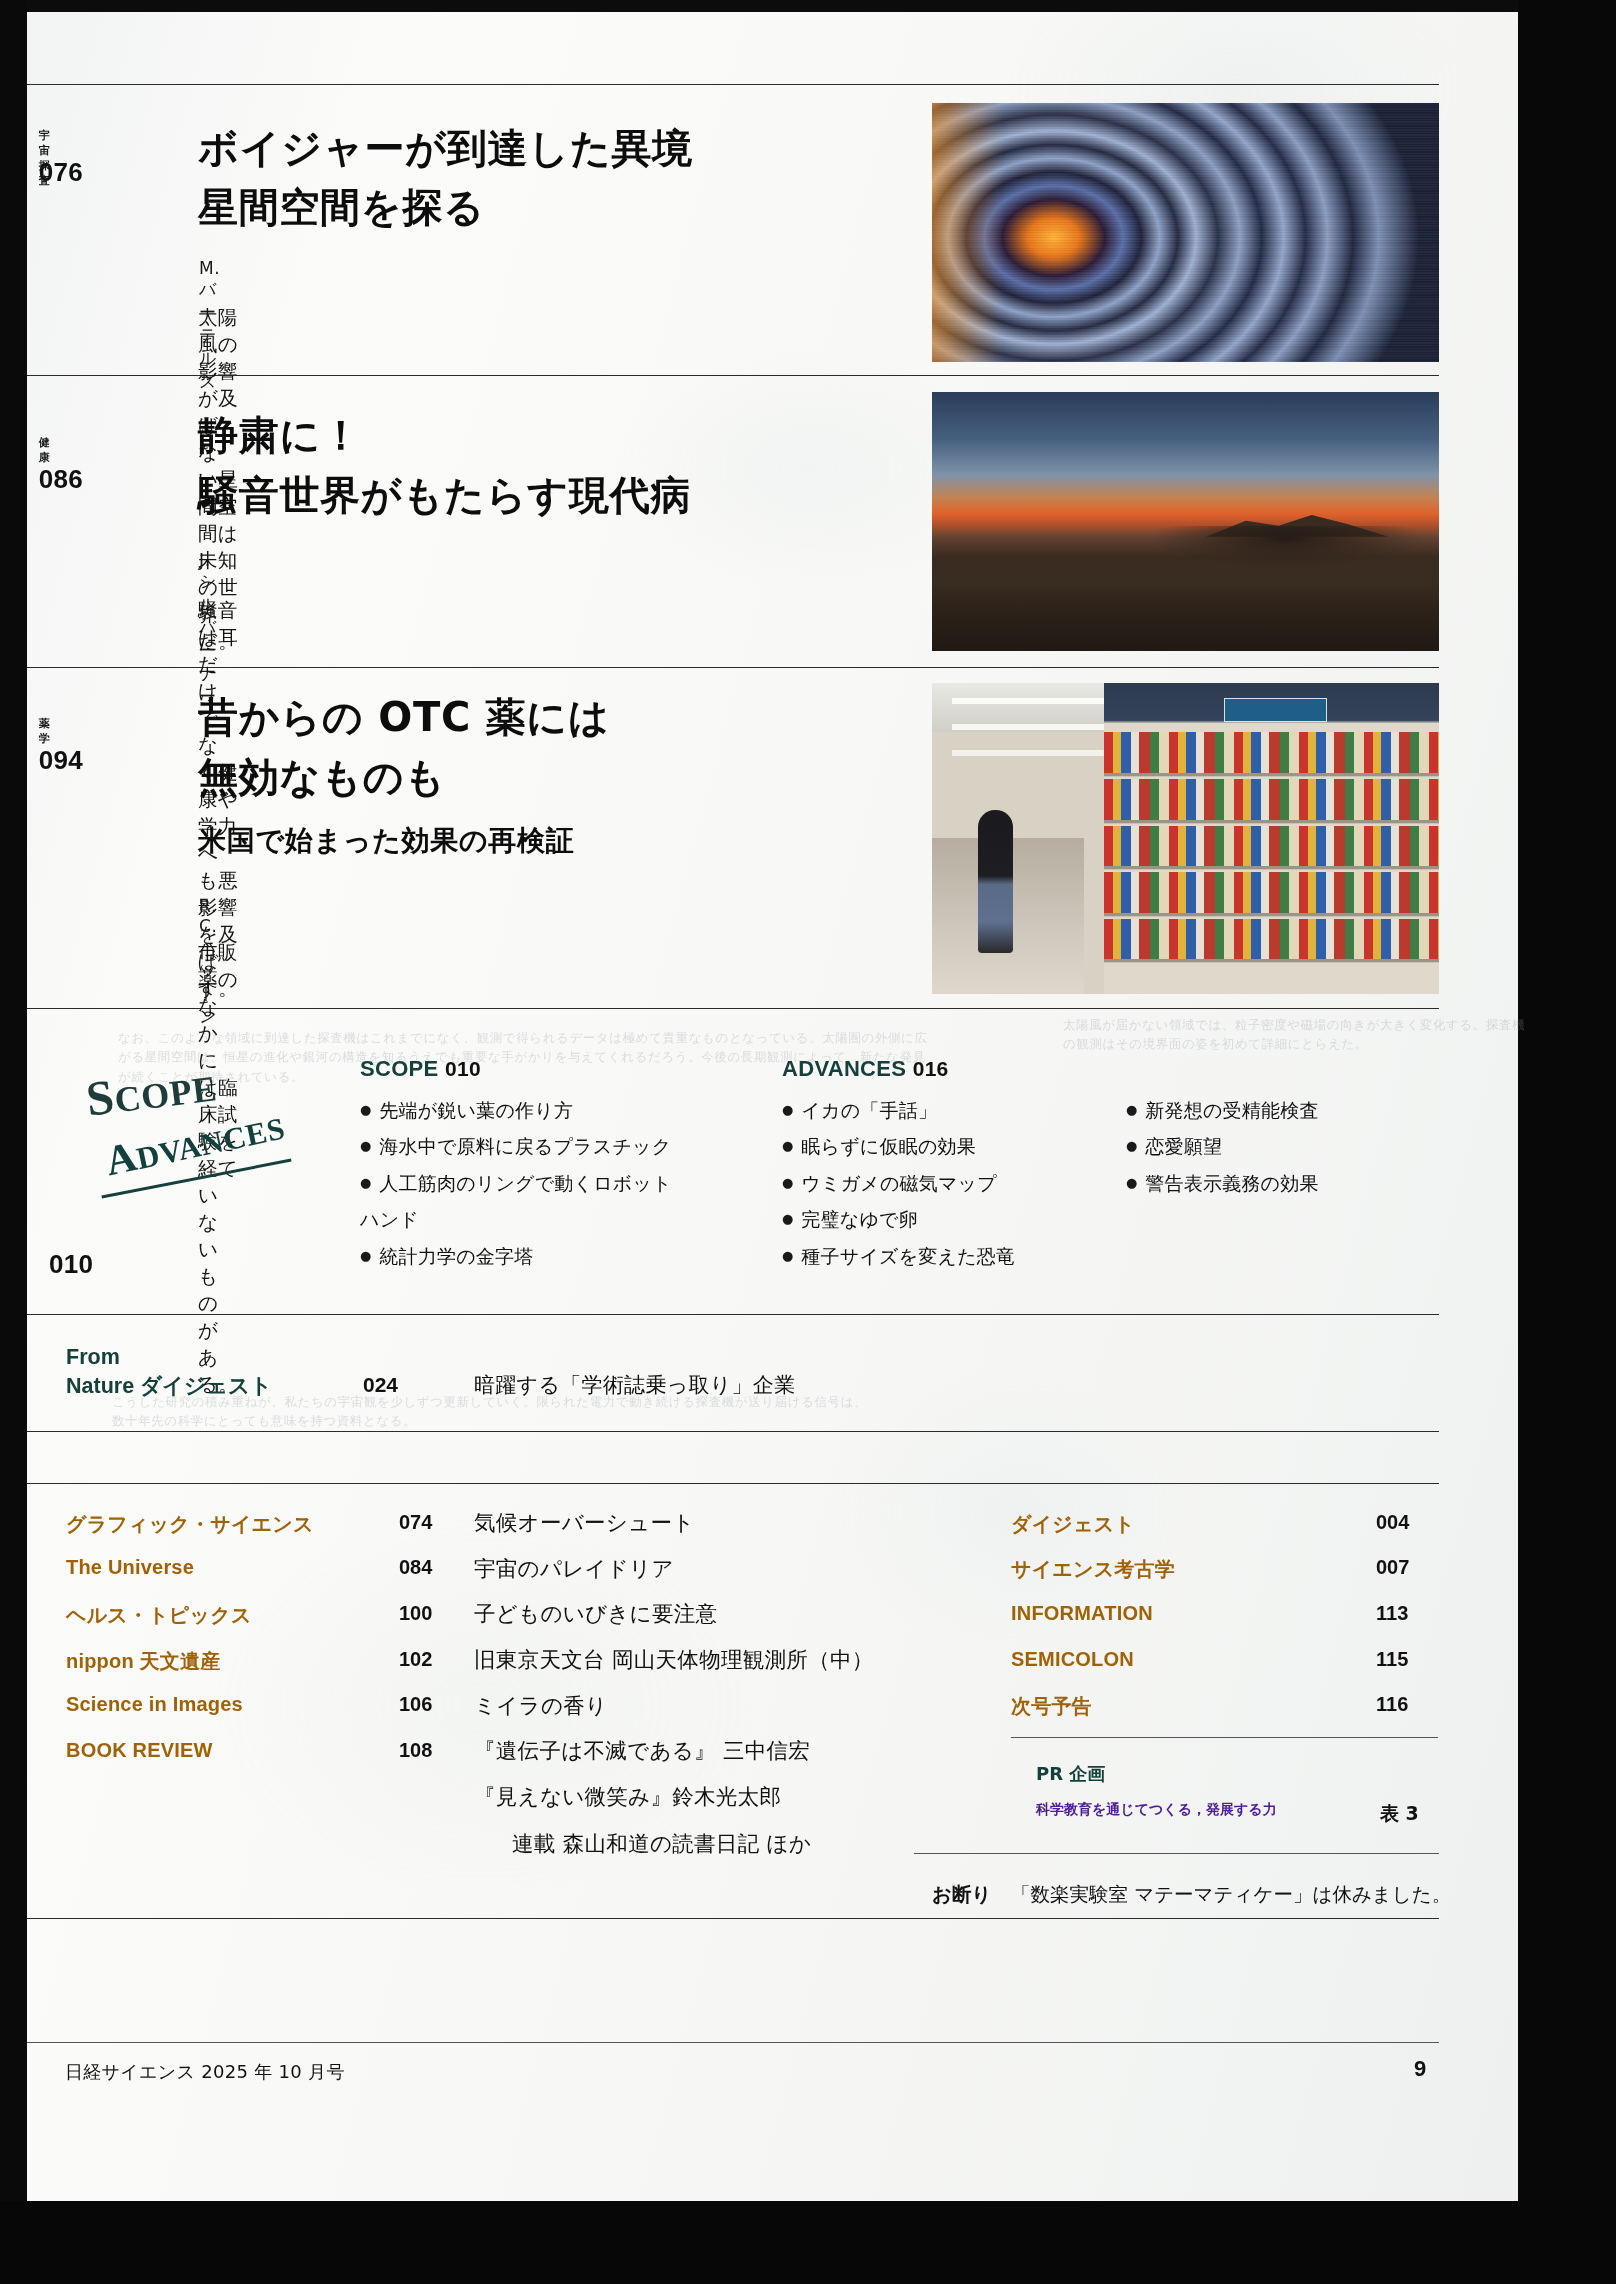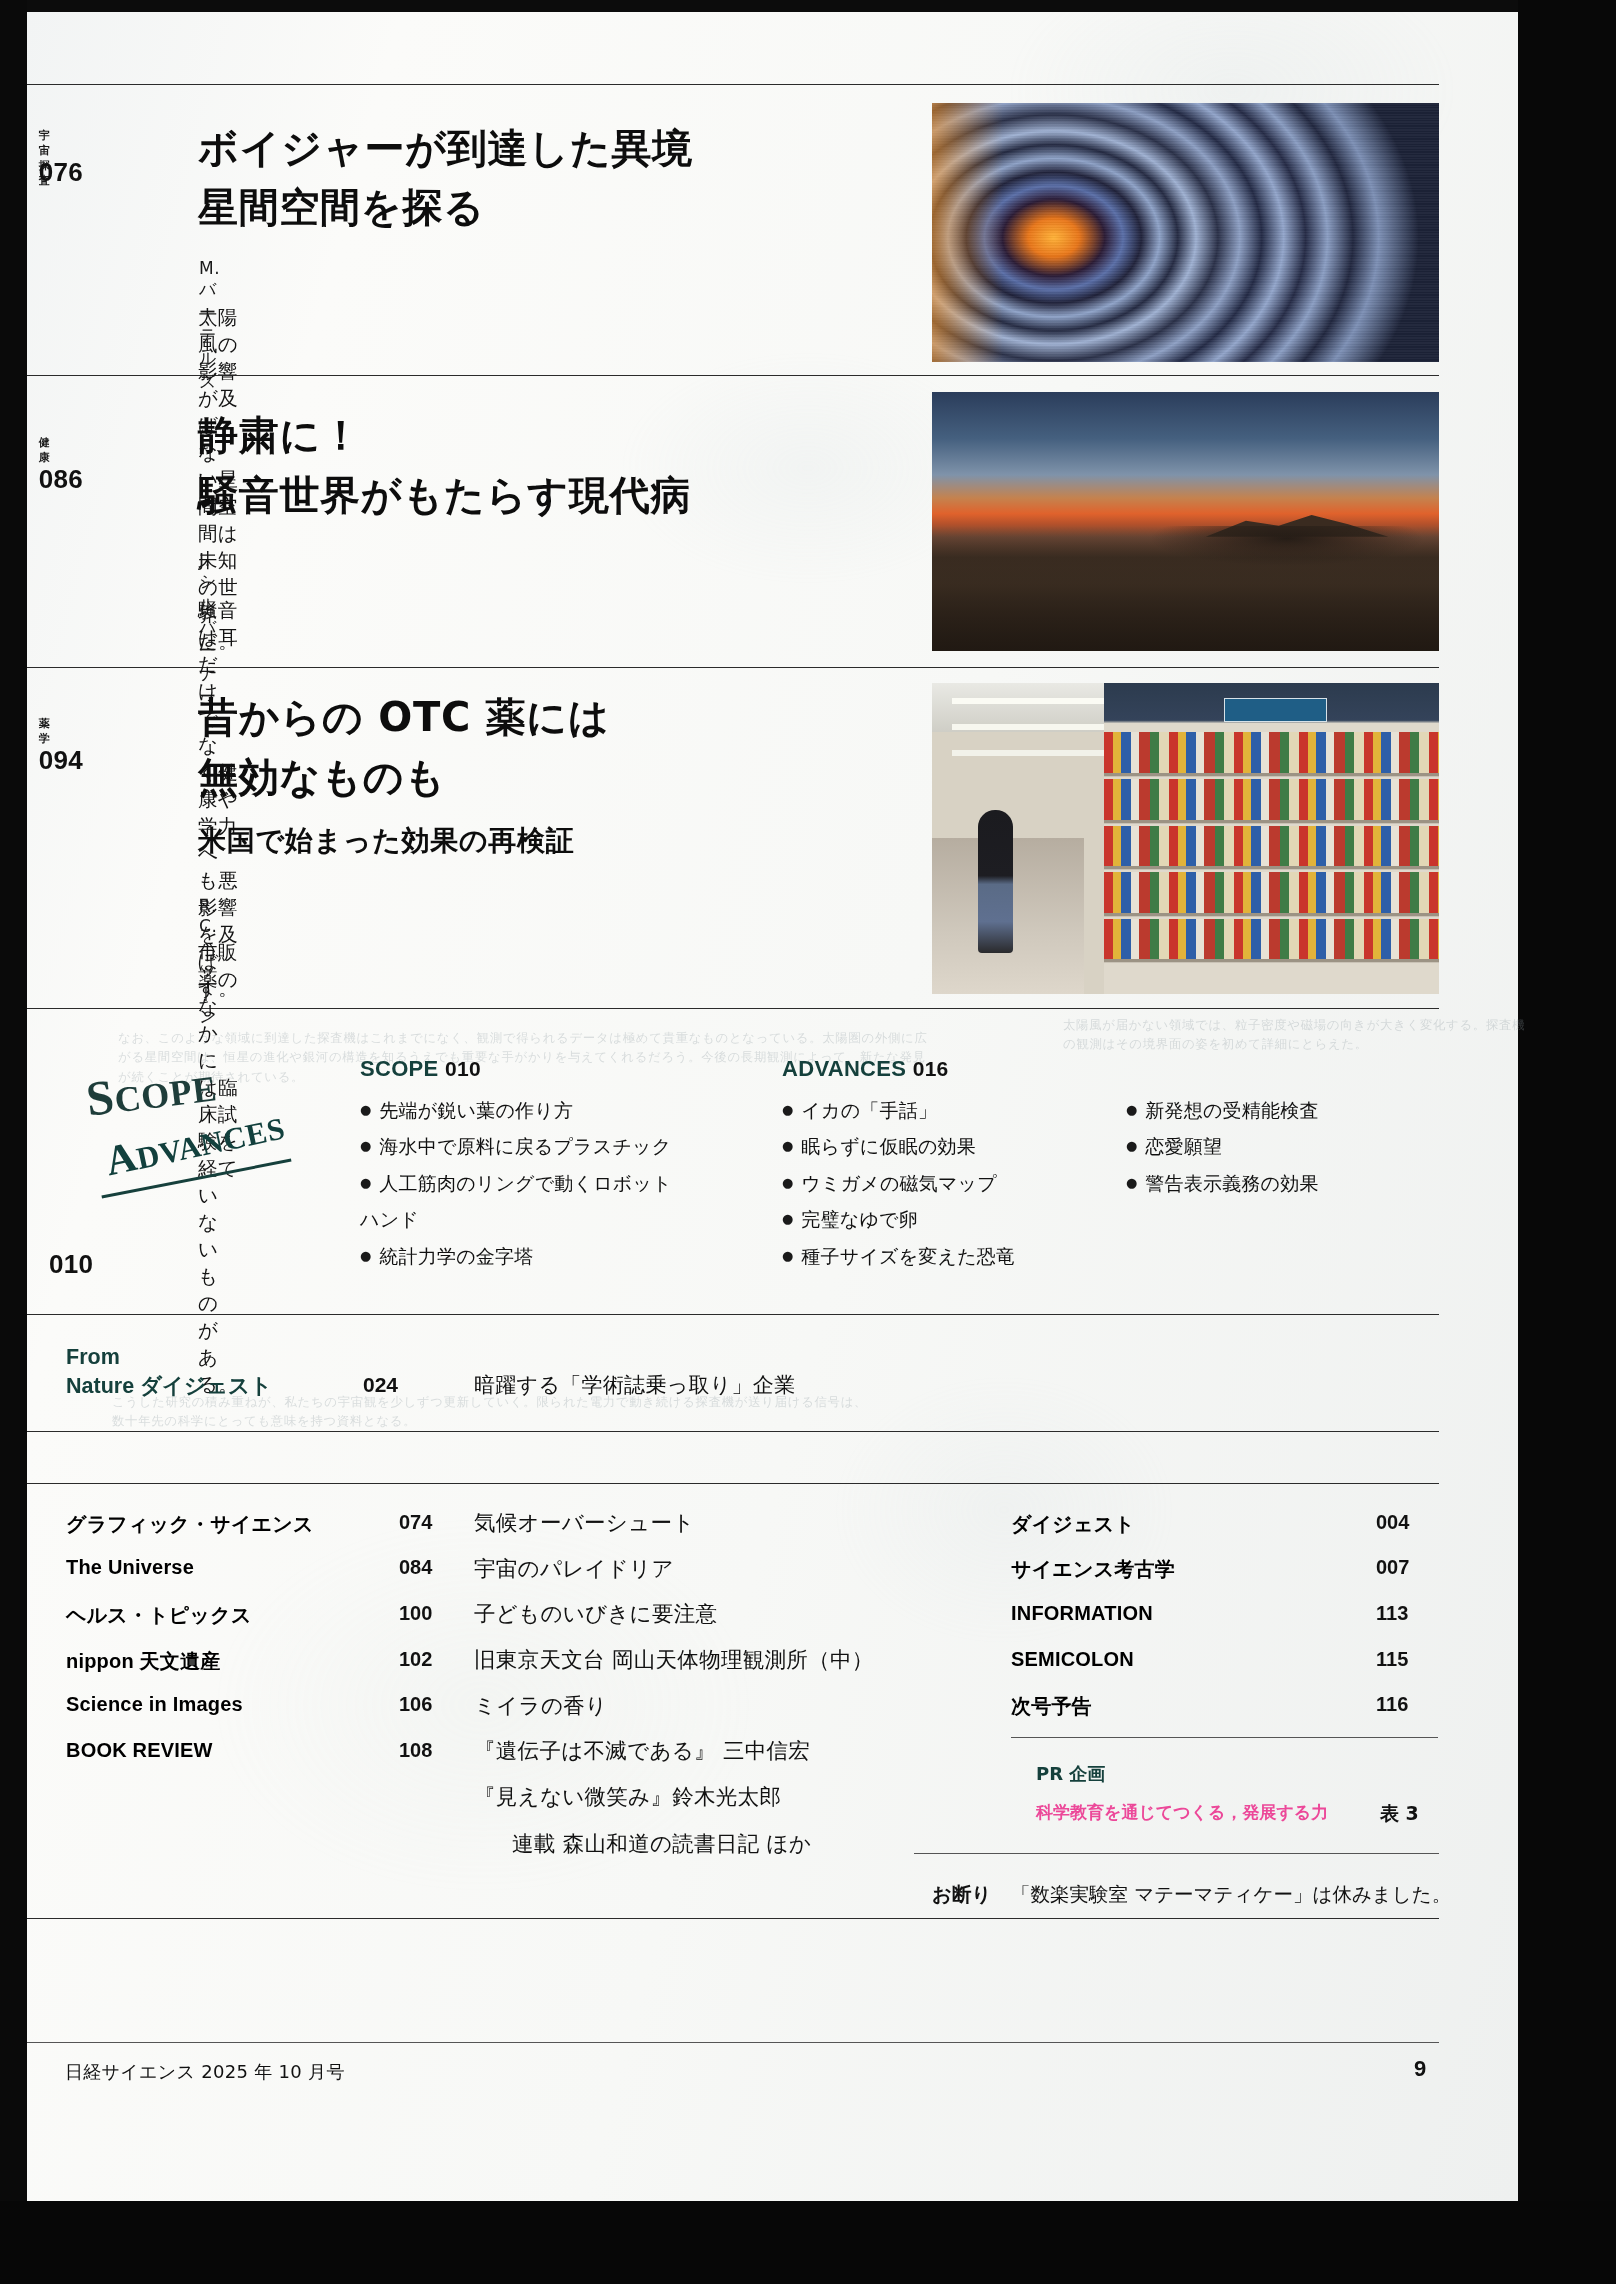--- a/index.html
+++ b/index.html
@@ -285,7 +285,7 @@
     font-family: "Liberation Sans", sans-serif;
     font-weight: 700;
     font-size: 20px;
-    color: #000000;
+    color: #a16207;
     letter-spacing: 0.2px;
     white-space: nowrap;
   }

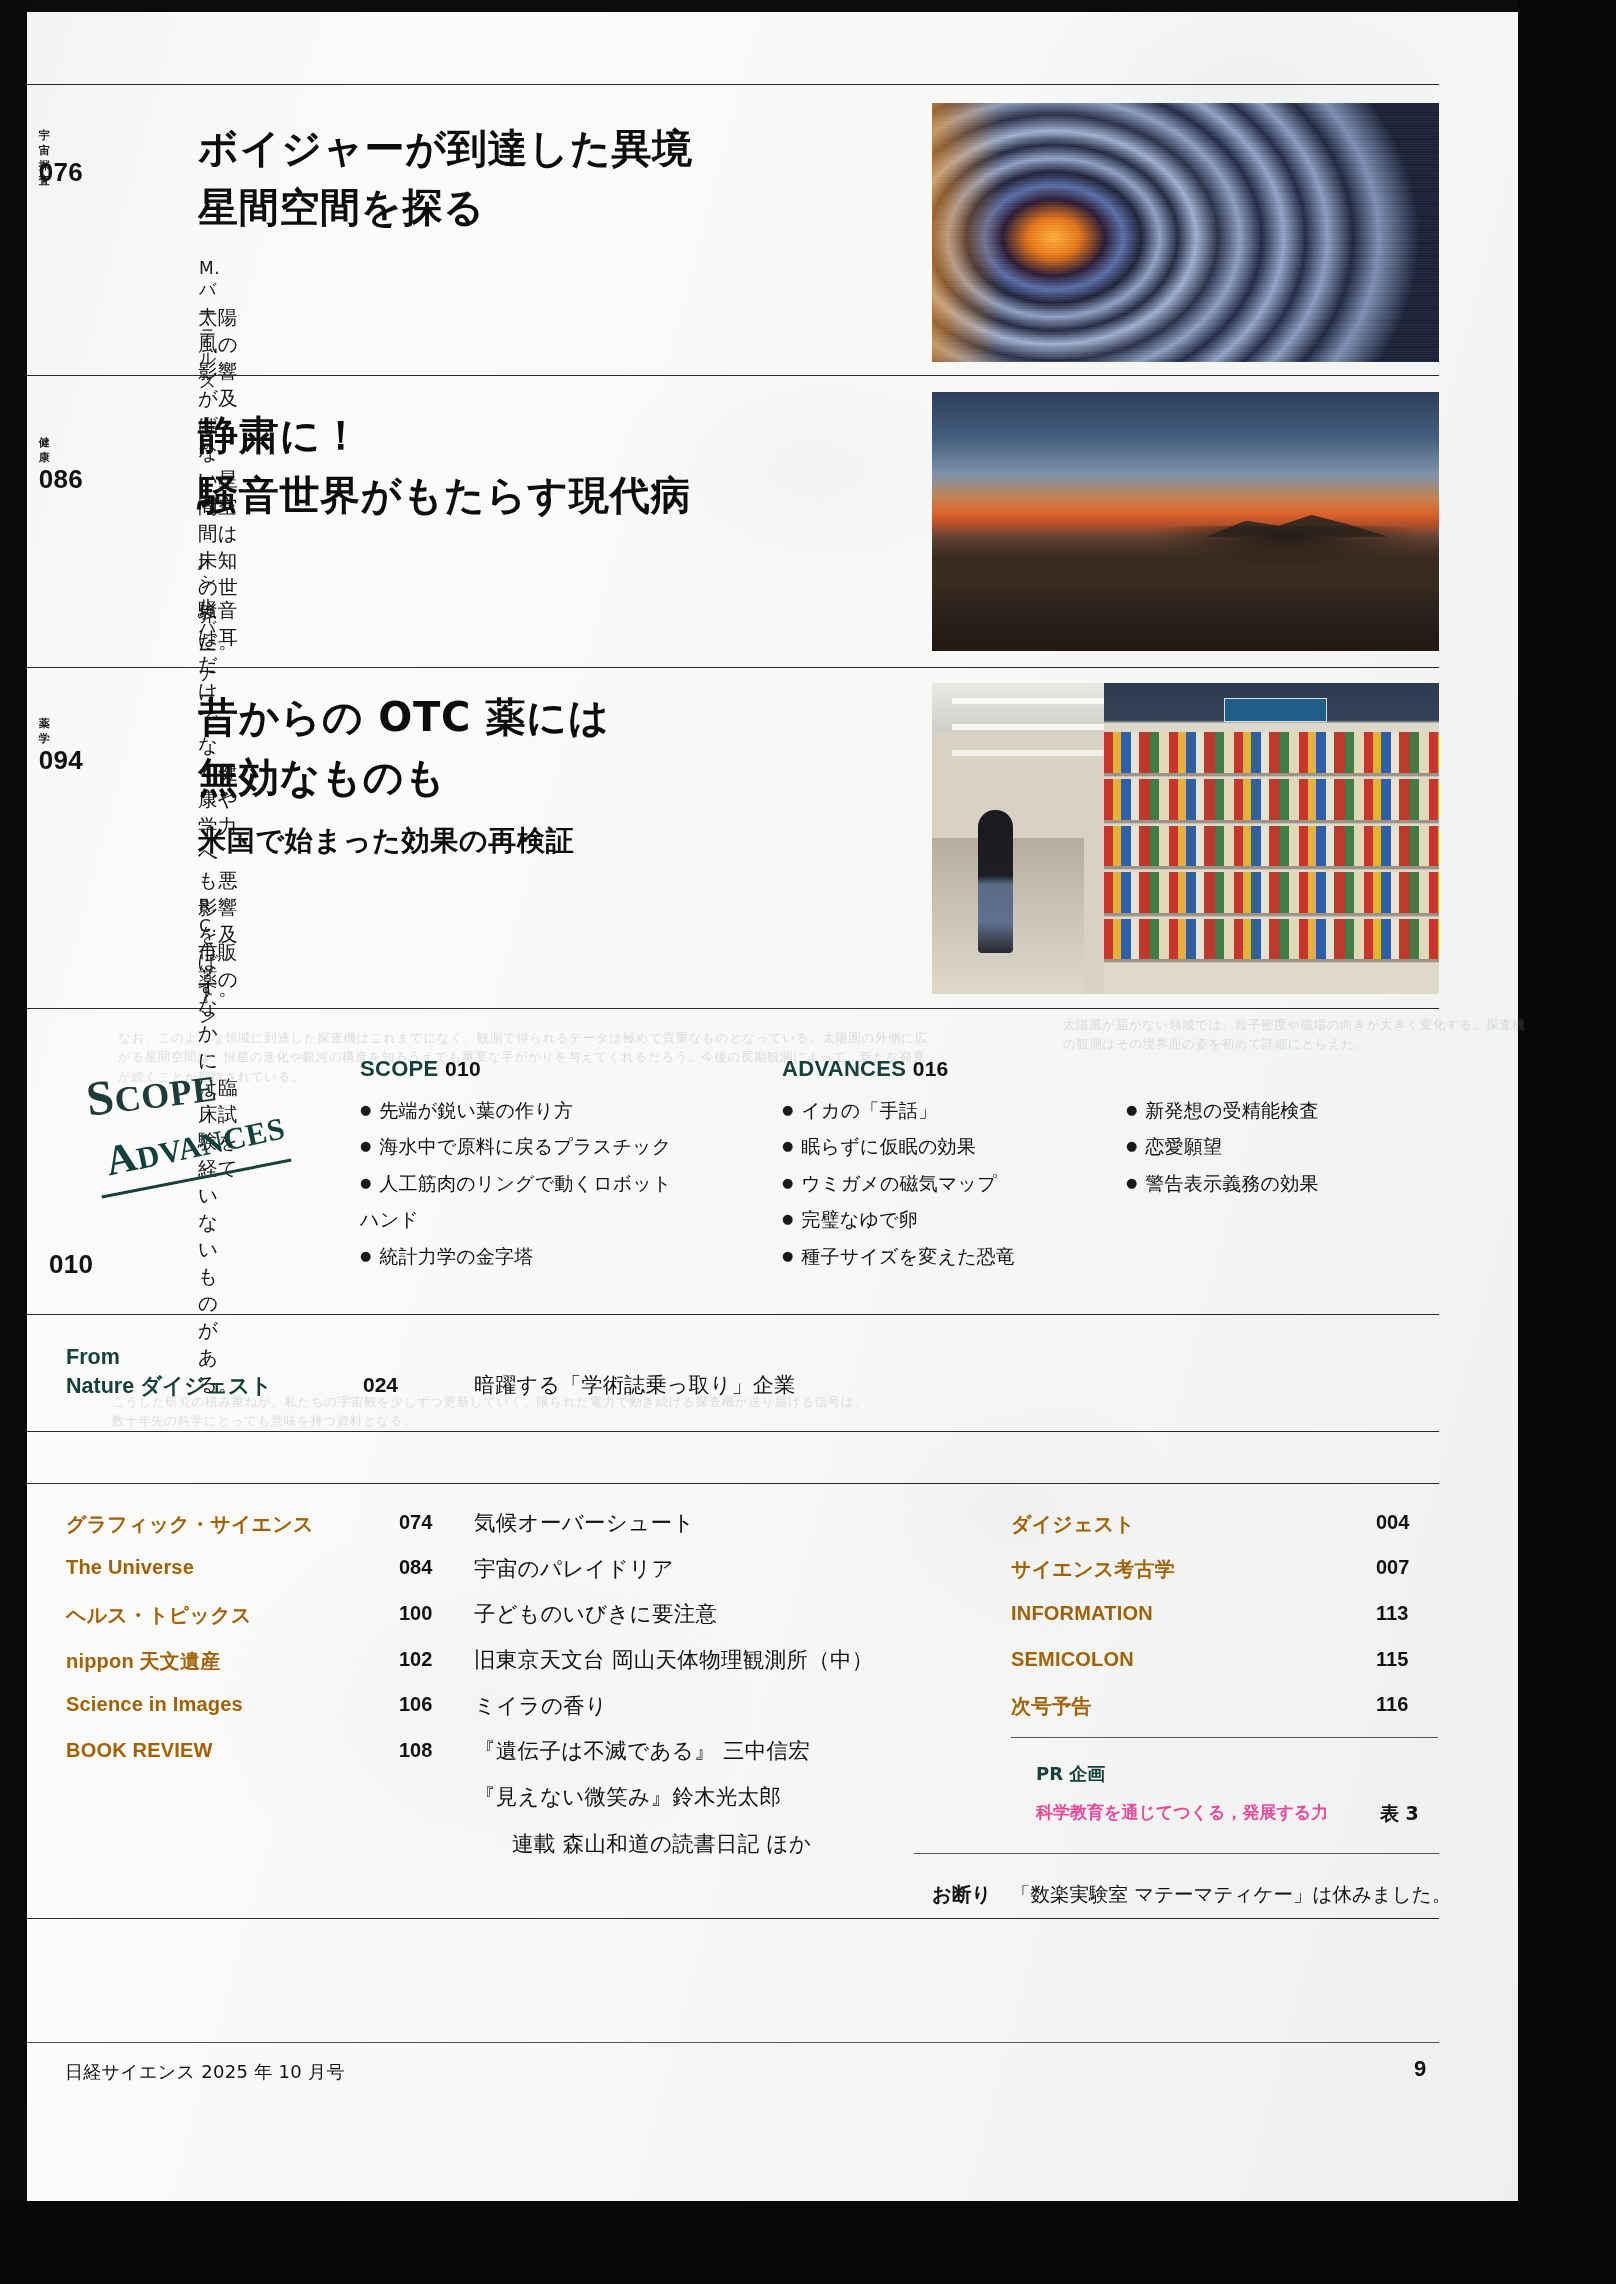--- a/index.html
+++ b/index.html
@@ -315,8 +315,8 @@
     position: absolute;
     font-family: Liberation Serif, serif;
     font-weight: 700;
-    font-size: 17px;
-    color: #ec4899;
+    font-size: 14px;
+    color: #4c1d95;
     white-space: nowrap;
   }
   .pr-num {

